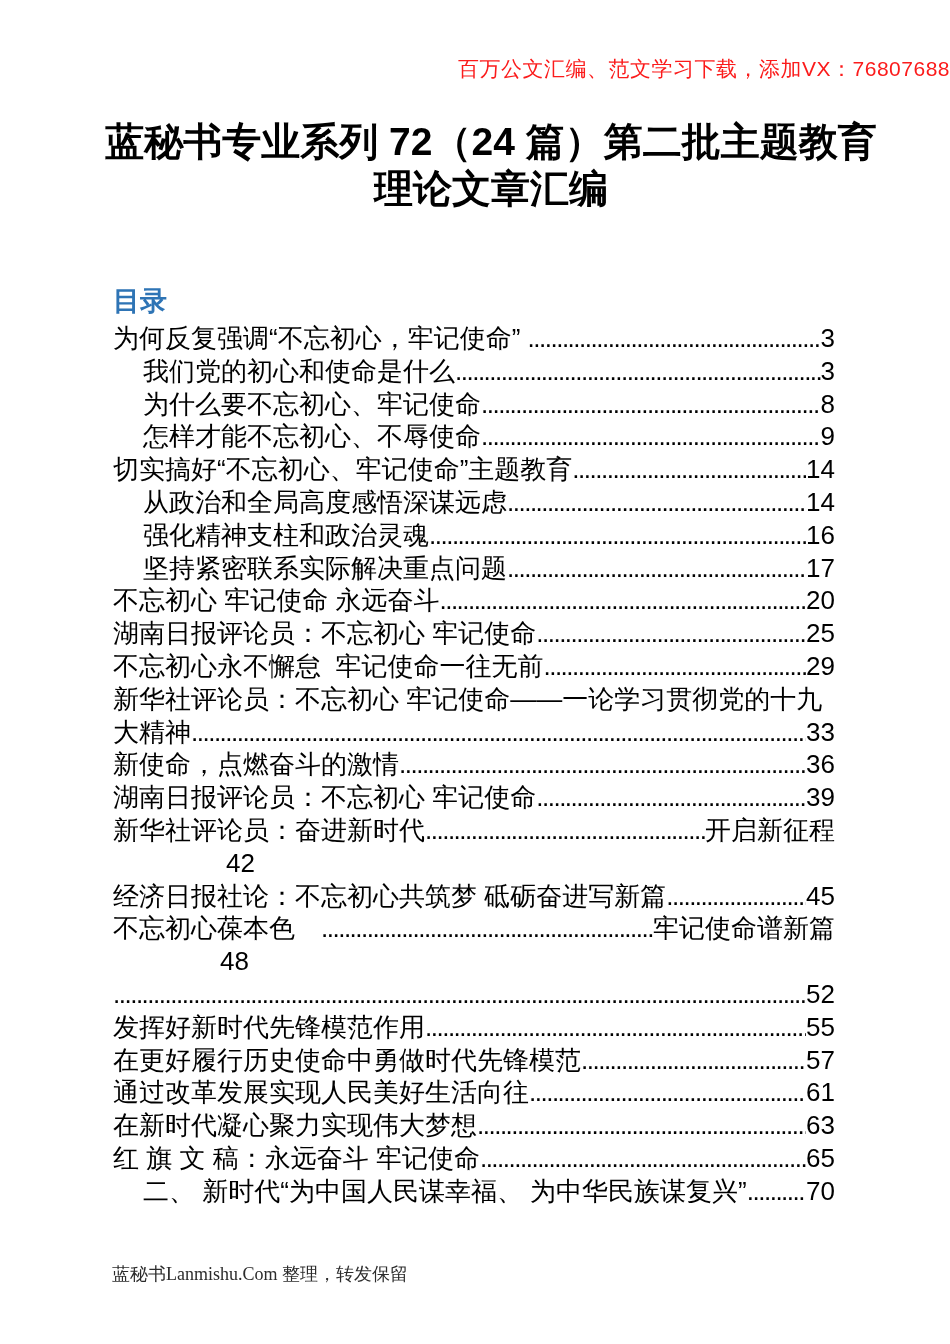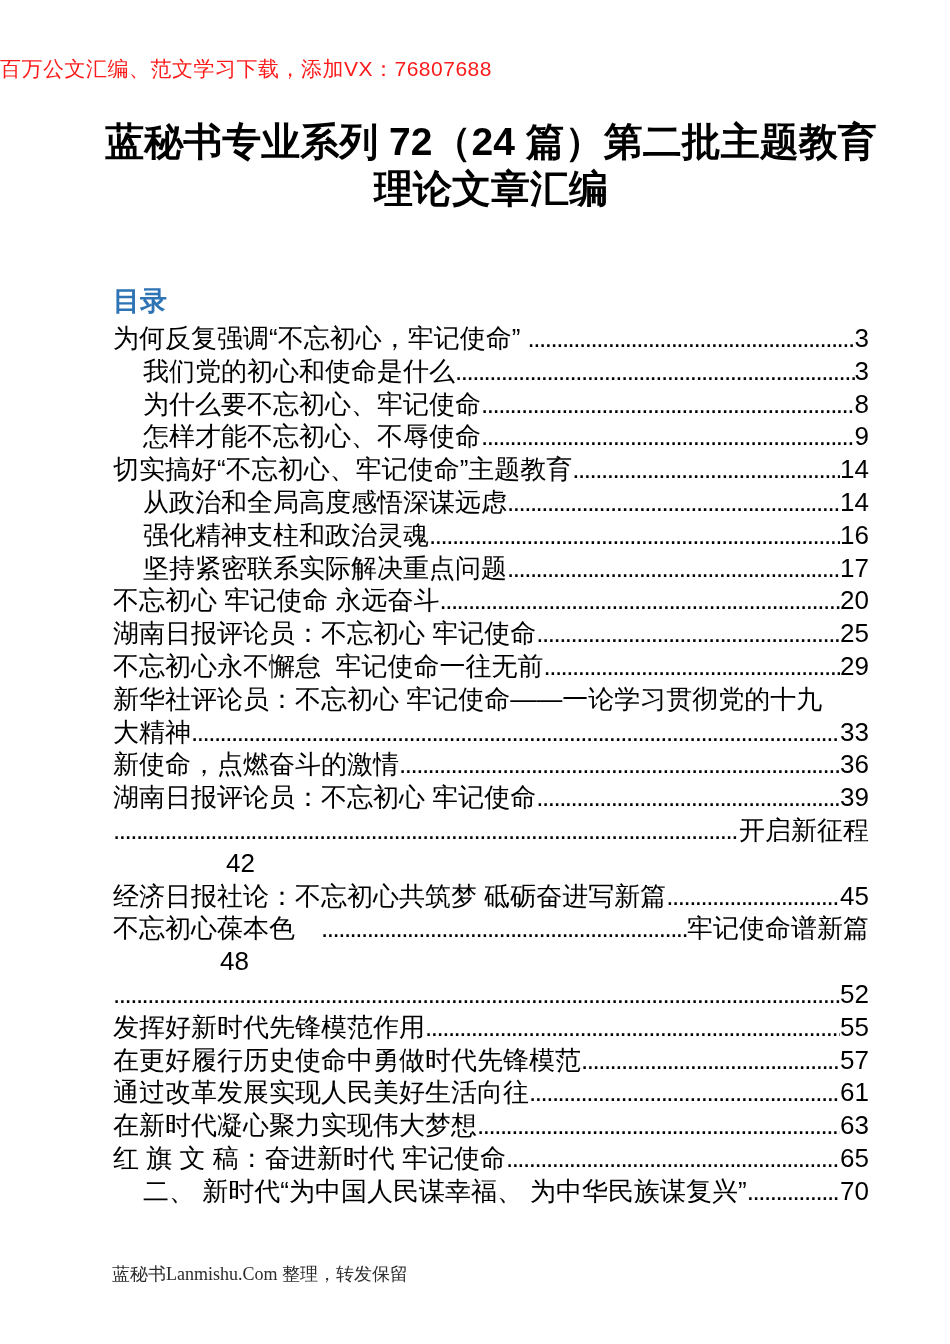--- a/index.html
+++ b/index.html
@@ -14,7 +14,7 @@
 
   .promo-notice {
     padding-top: 57px;
-    text-align: left;
+    text-align: right;
     font-size: 21px;
     line-height: 23px;
     color: #fb1b1b;

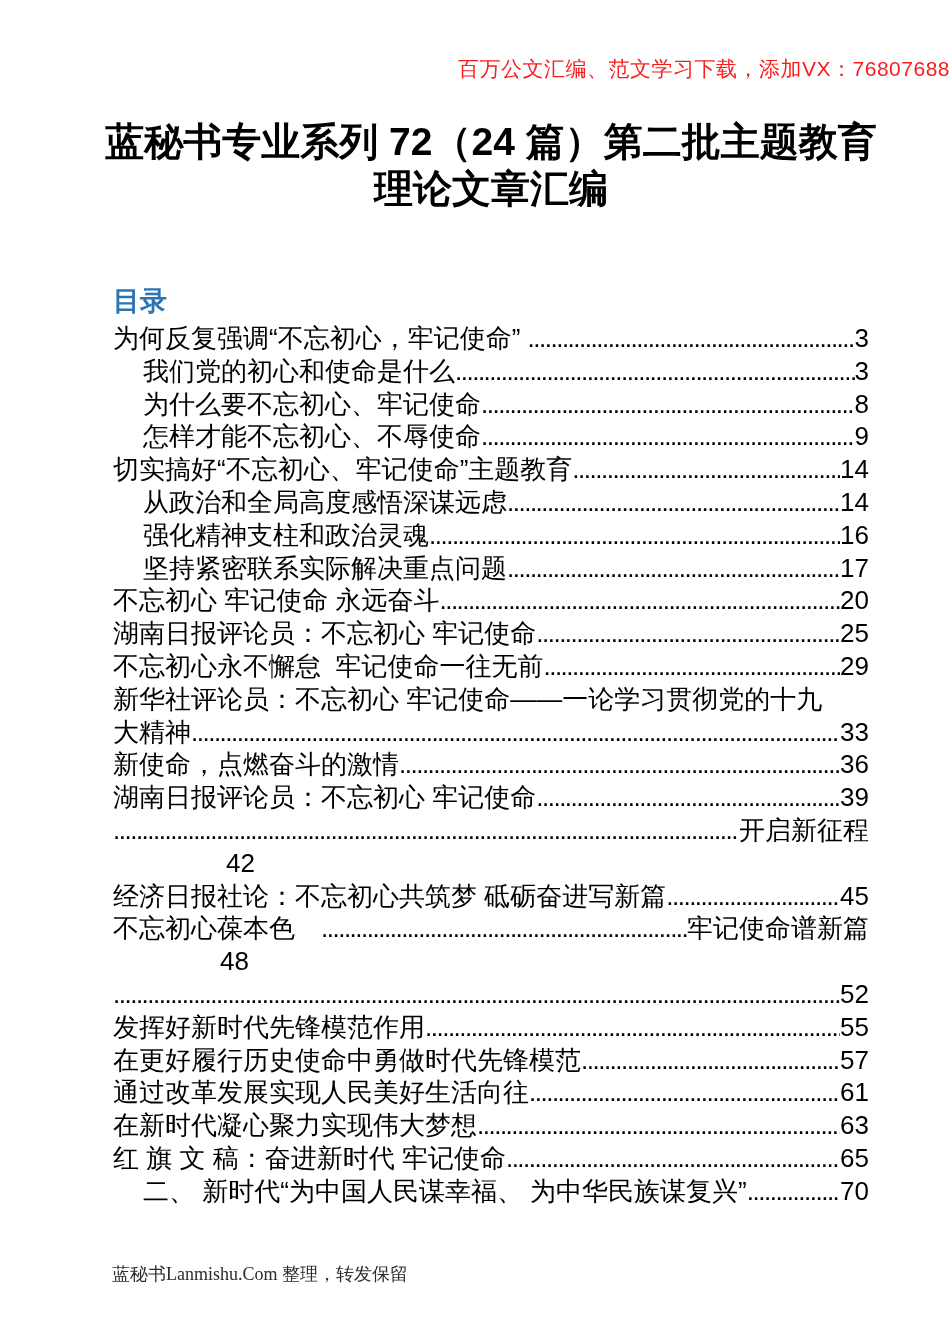--- a/index.html
+++ b/index.html
@@ -31,7 +31,7 @@
     padding-left: 32px;
   }
 
-  .toc-section { padding: 0 81px 0 113px; }
+  .toc-section { padding: 0 115px 0 113px; }
 
   .toc-heading {
     margin-top: 74px;

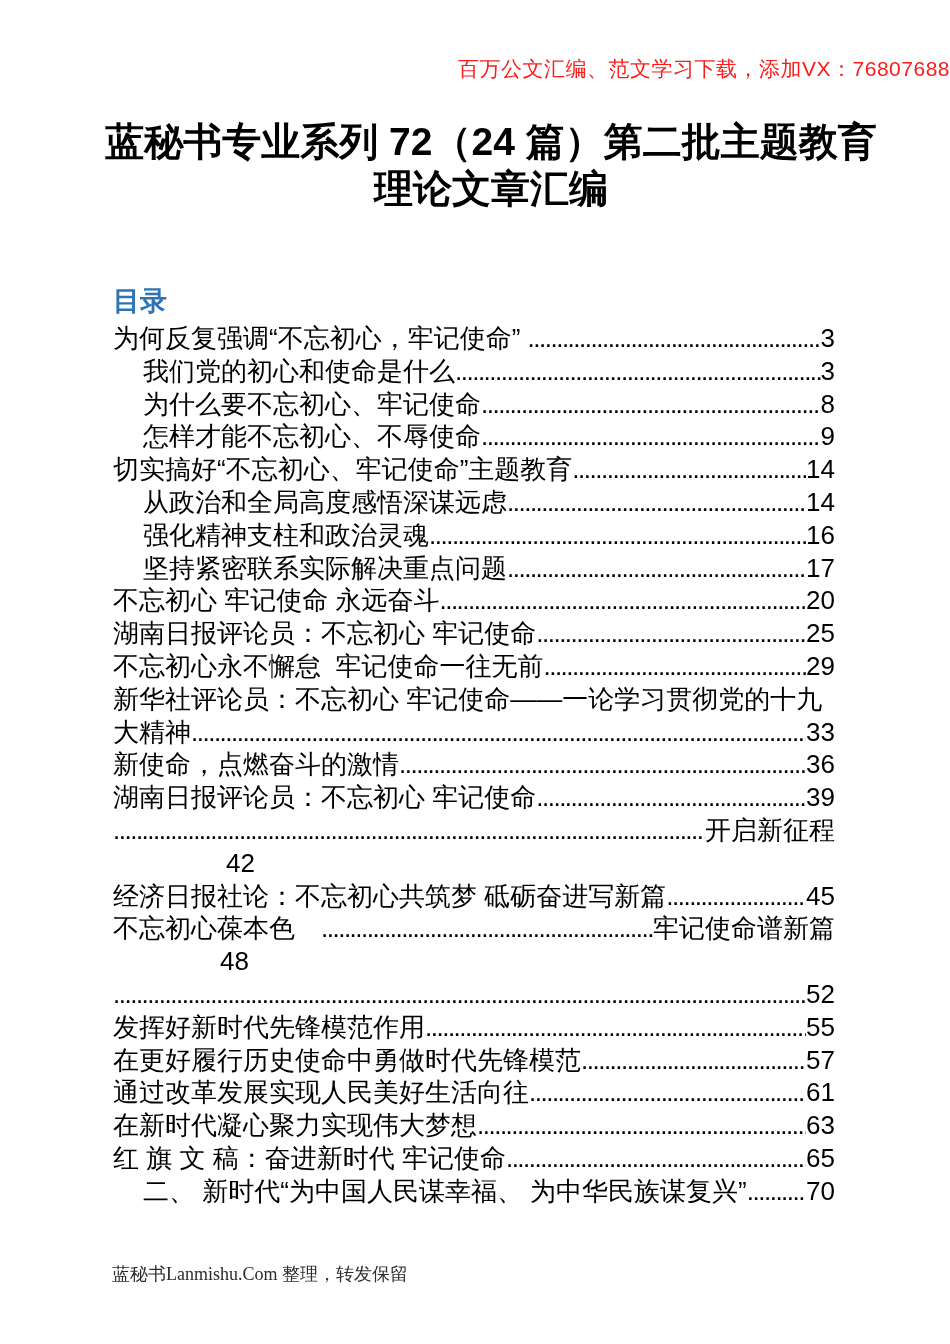--- a/index.html
+++ b/index.html
@@ -158,6 +158,7 @@
           <span class="toc-page">39</span>
         </div>
         <div class="toc-row">
+          <span class="toc-title">新华社评论员：奋进新时代</span>
           <span class="dots">................................................................................................................................................................</span>
           <span class="toc-after">开启新征程</span>
         </div>

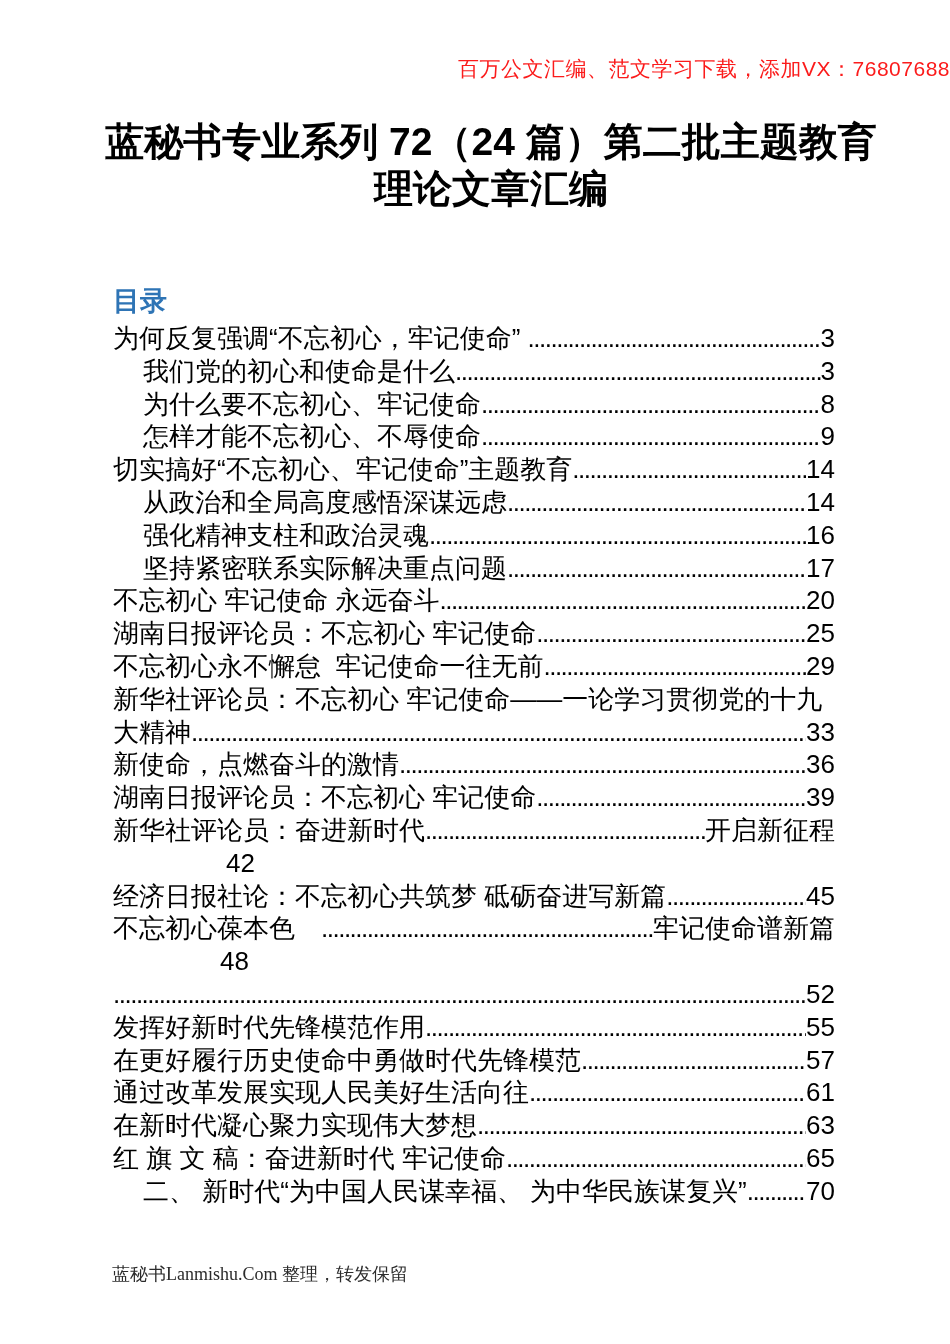--- a/index.html
+++ b/index.html
@@ -203,7 +203,7 @@
           <span class="toc-page">63</span>
         </div>
         <div class="toc-row">
-          <span class="toc-title">红 旗 文 稿：奋进新时代 牢记使命</span>
+          <span class="toc-title">红 旗 文 稿：永远奋斗 牢记使命</span>
           <span class="dots">................................................................................................................................................................</span>
           <span class="toc-page">65</span>
         </div>

